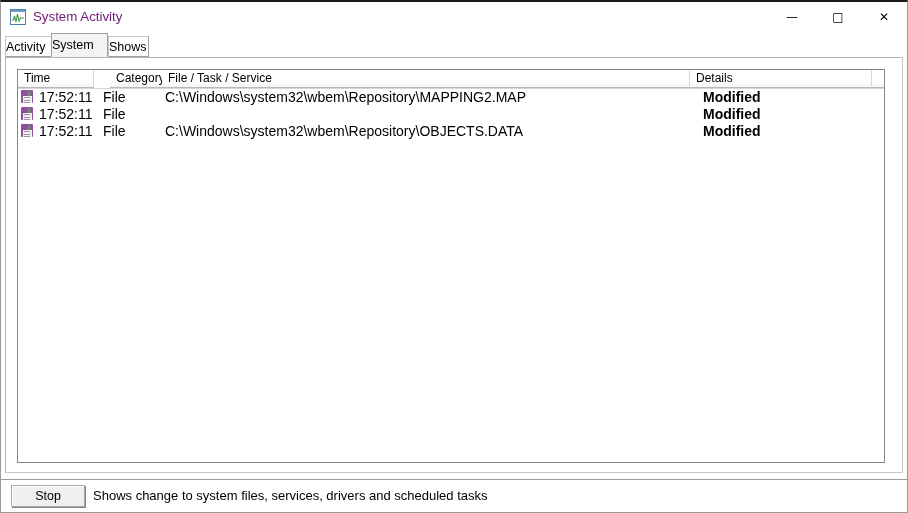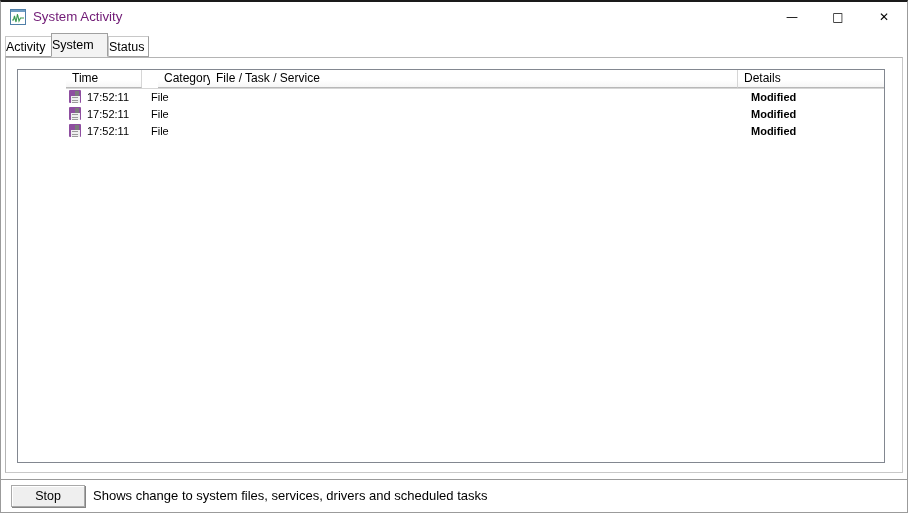--- a/index.html
+++ b/index.html
@@ -305,7 +305,7 @@
   <div id="tabstrip">
     <div class="tab inactive" id="tab-activity">Activity</div>
     <div class="tab active" id="tab-changes">System</div>
-    <div class="tab inactive" id="tab-status">Status</div>
+    <div class="tab inactive" id="tab-status">Shows</div>
   </div>
 
   <div id="panel">

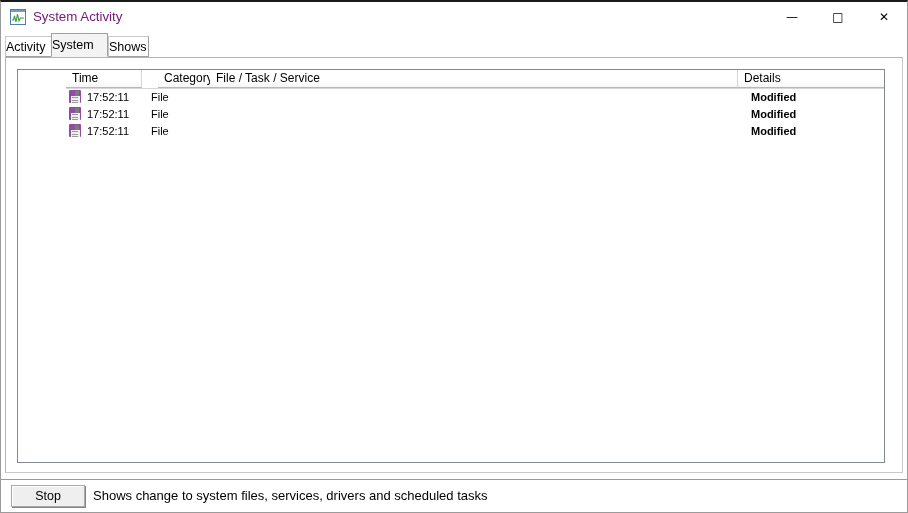--- a/index.html
+++ b/index.html
@@ -150,7 +150,6 @@
     border: 1px solid #828790;
     background: #ffffff;
     overflow: hidden;
-    padding-left: 48px;
   }
   #lv-header {
     position: relative;

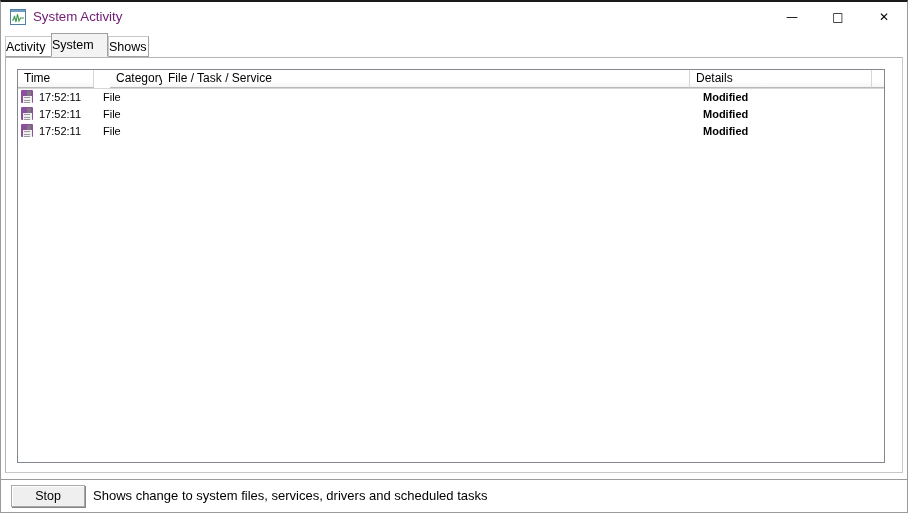--- a/index.html
+++ b/index.html
@@ -195,7 +195,7 @@
     position: absolute;
     top: 0;
     height: 17px;
-    font-size: 11px;
+    font-size: 14px;
     color: #000;
     line-height: 17px;
     white-space: nowrap;

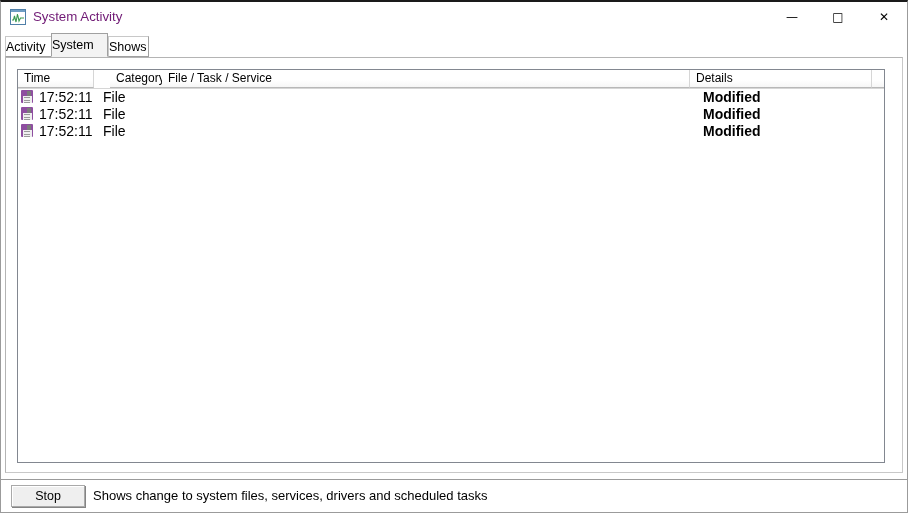--- a/index.html
+++ b/index.html
@@ -334,6 +334,7 @@
           </div>
           <div class="cell c-time">17:52:11</div>
           <div class="cell c-cat">File</div>
+          <div class="cell c-file">C:\Windows\system32\wbem\Repository\MAPPING2.MAP</div>
           <div class="cell c-det">Modified</div>
         </div>
 

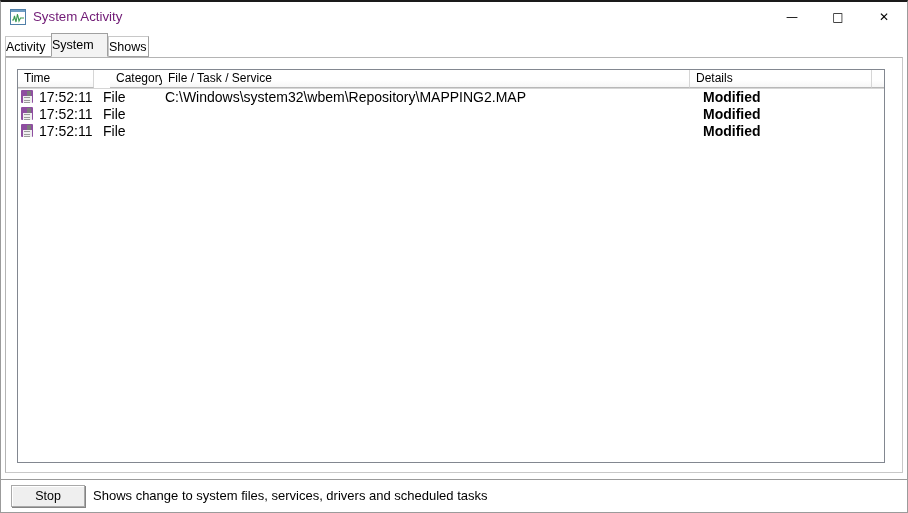--- a/index.html
+++ b/index.html
@@ -367,6 +367,7 @@
           </div>
           <div class="cell c-time">17:52:11</div>
           <div class="cell c-cat">File</div>
+          <div class="cell c-file">C:\Windows\system32\wbem\Repository\OBJECTS.DATA</div>
           <div class="cell c-det">Modified</div>
         </div>
 

